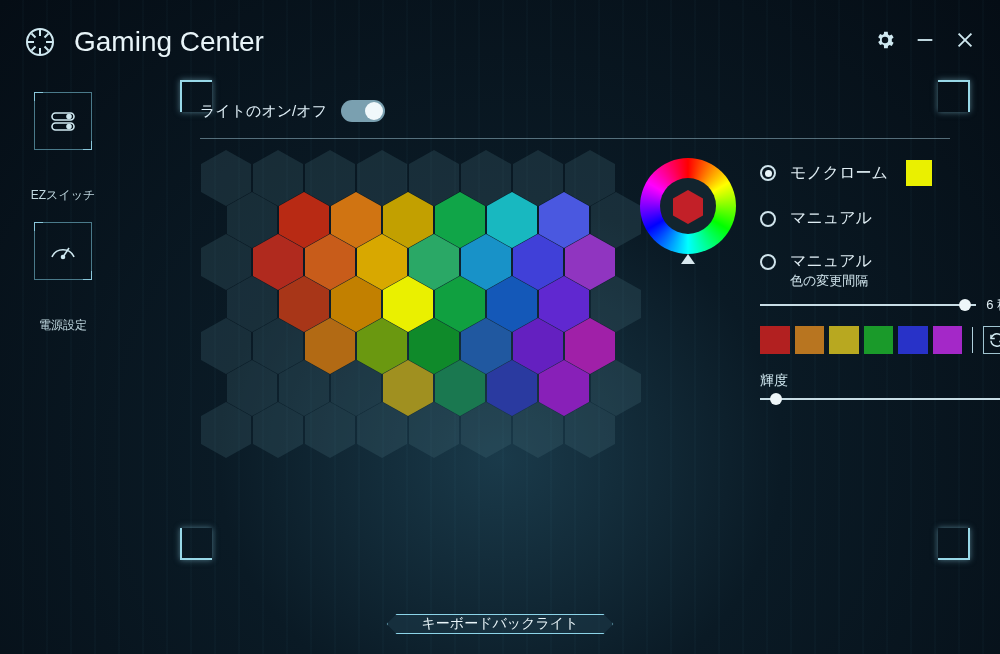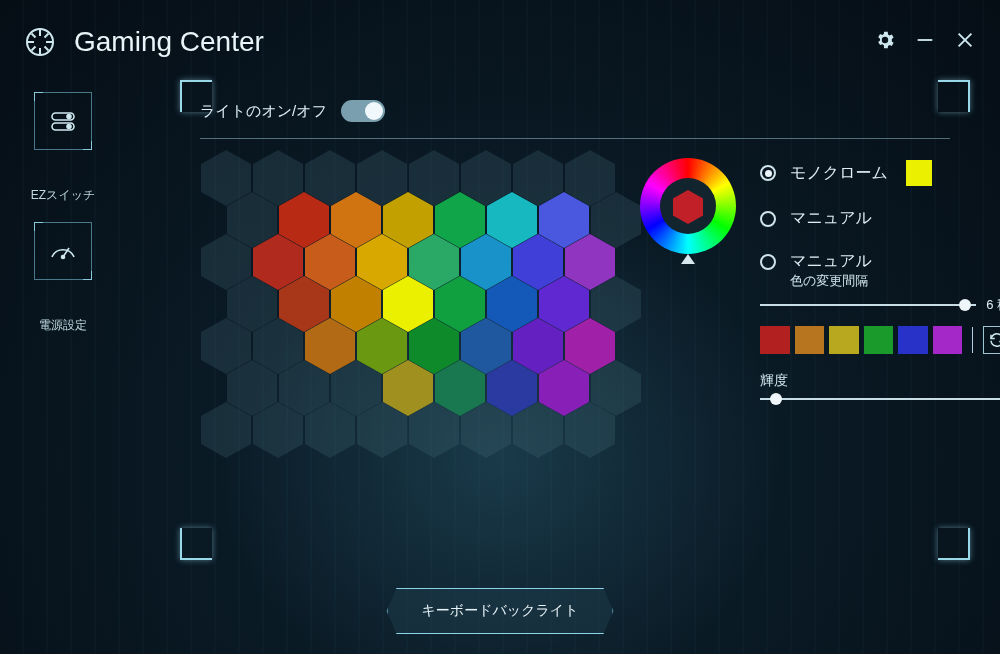--- a/index.html
+++ b/index.html
@@ -180,7 +180,7 @@
 
 .bottom-btn {
   position: absolute; left: 50%; bottom: 20px; transform: translateX(-50%);
-  padding: 13px 34px;
+  padding: 0 34px;
   border: 1.5px solid #8cd4e8;
   clip-path: polygon(10px 0, calc(100% - 10px) 0, 100% 50%, calc(100% - 10px) 100%, 10px 100%, 0 50%);
   background: rgba(30,60,75,0.5);

